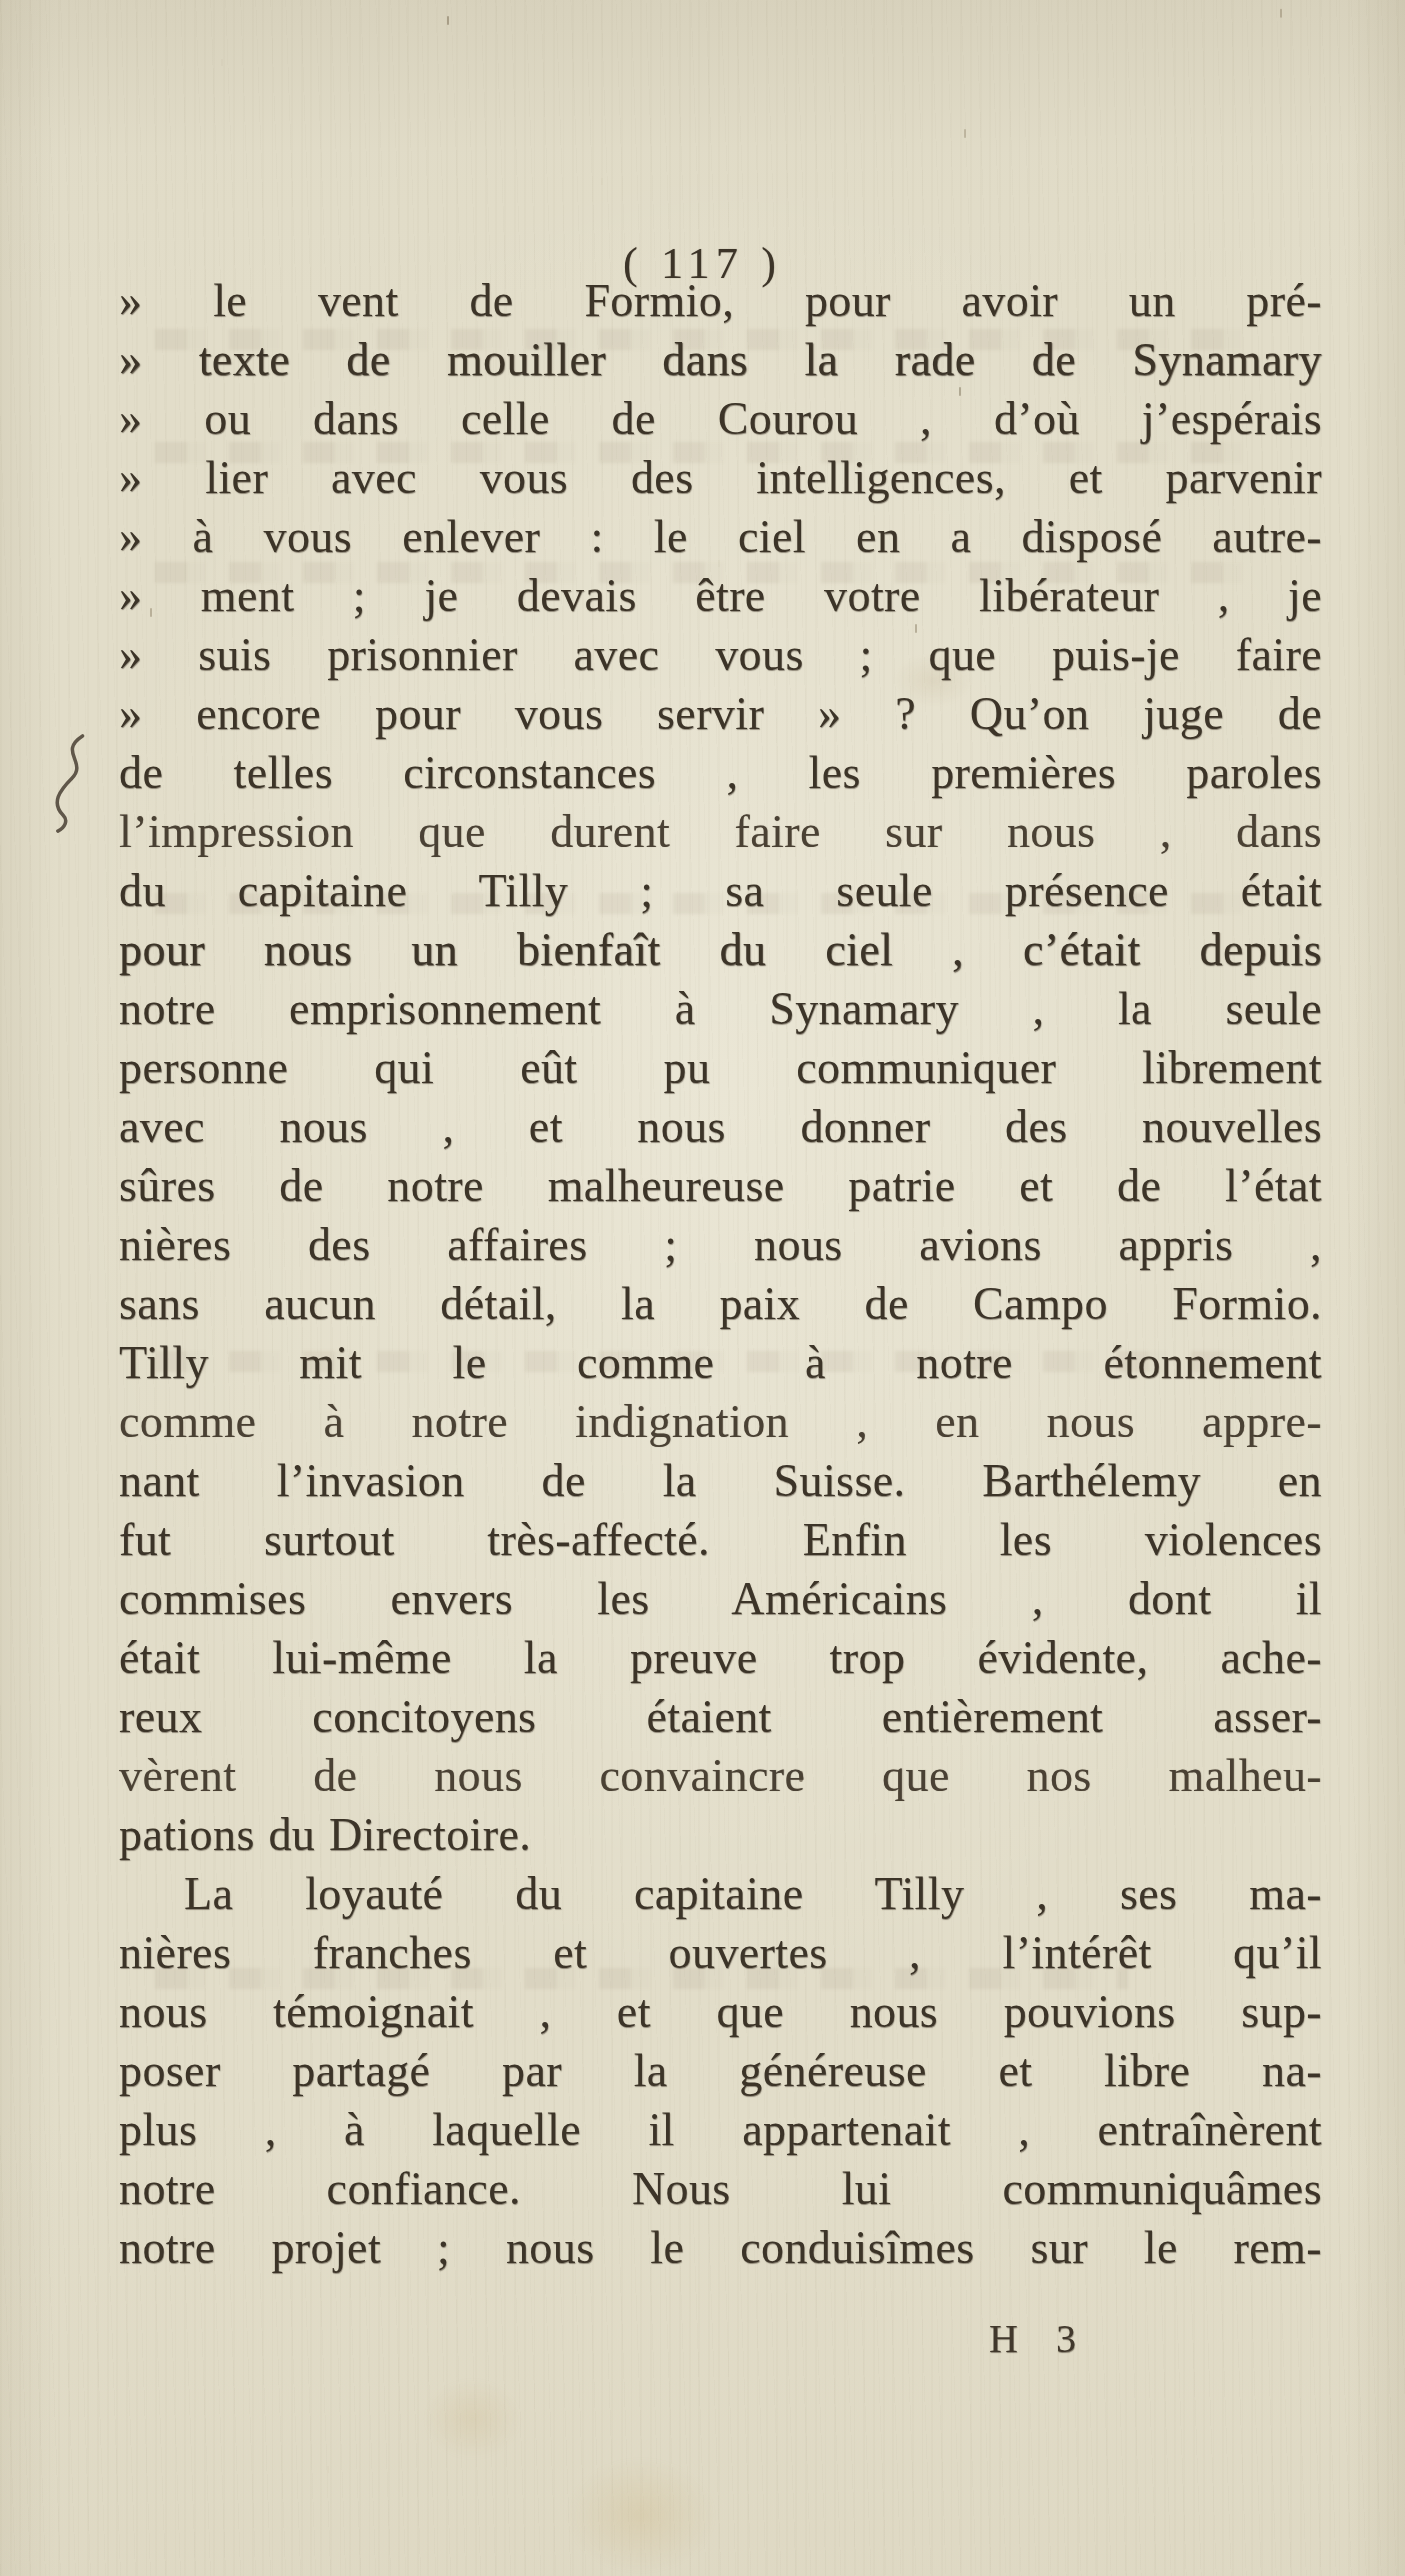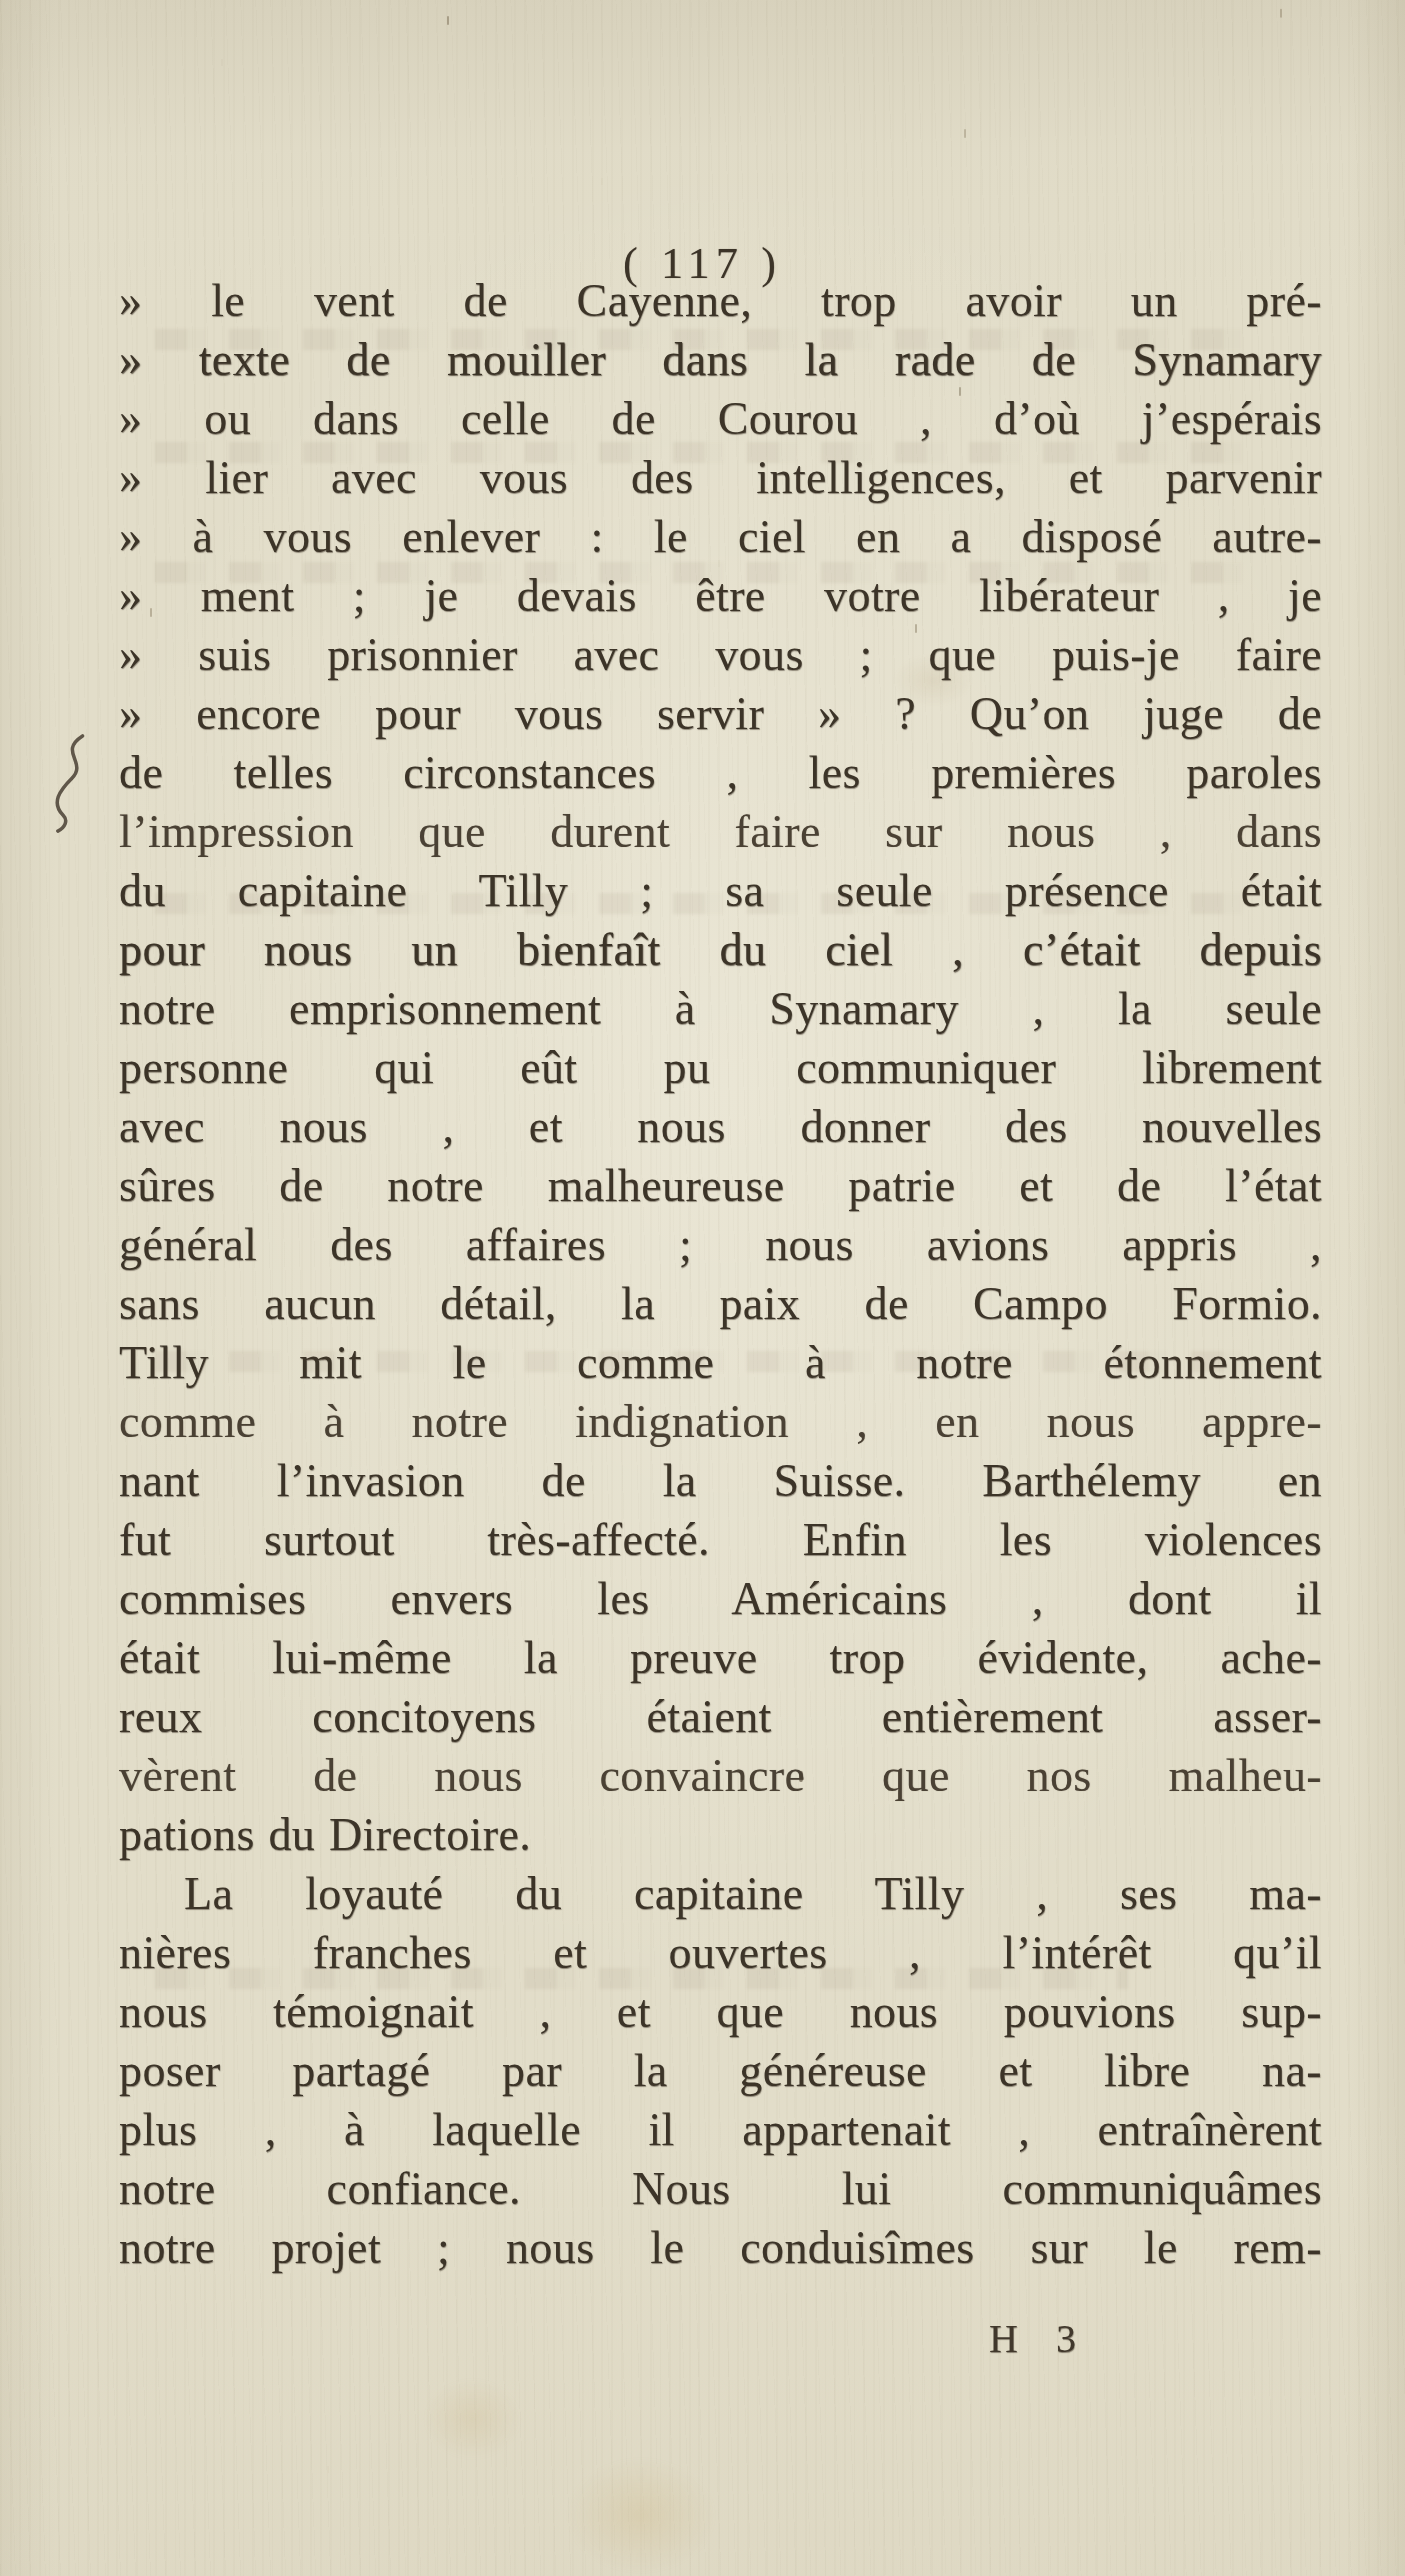--- a/index.html
+++ b/index.html
@@ -107,7 +107,7 @@
   </svg>
 
   <div class="text-block">
-      <div class="line">» le vent de Cayenne, trop avoir un pré-</div>
+      <div class="line">» le vent de Formio, pour avoir un pré-</div>
       <div class="line">» texte de mouiller dans la rade de Synamary</div>
       <div class="line">» ou dans celle de Courou , d’où j’espérais</div>
       <div class="line">» lier avec vous des intelligences, et parvenir</div>

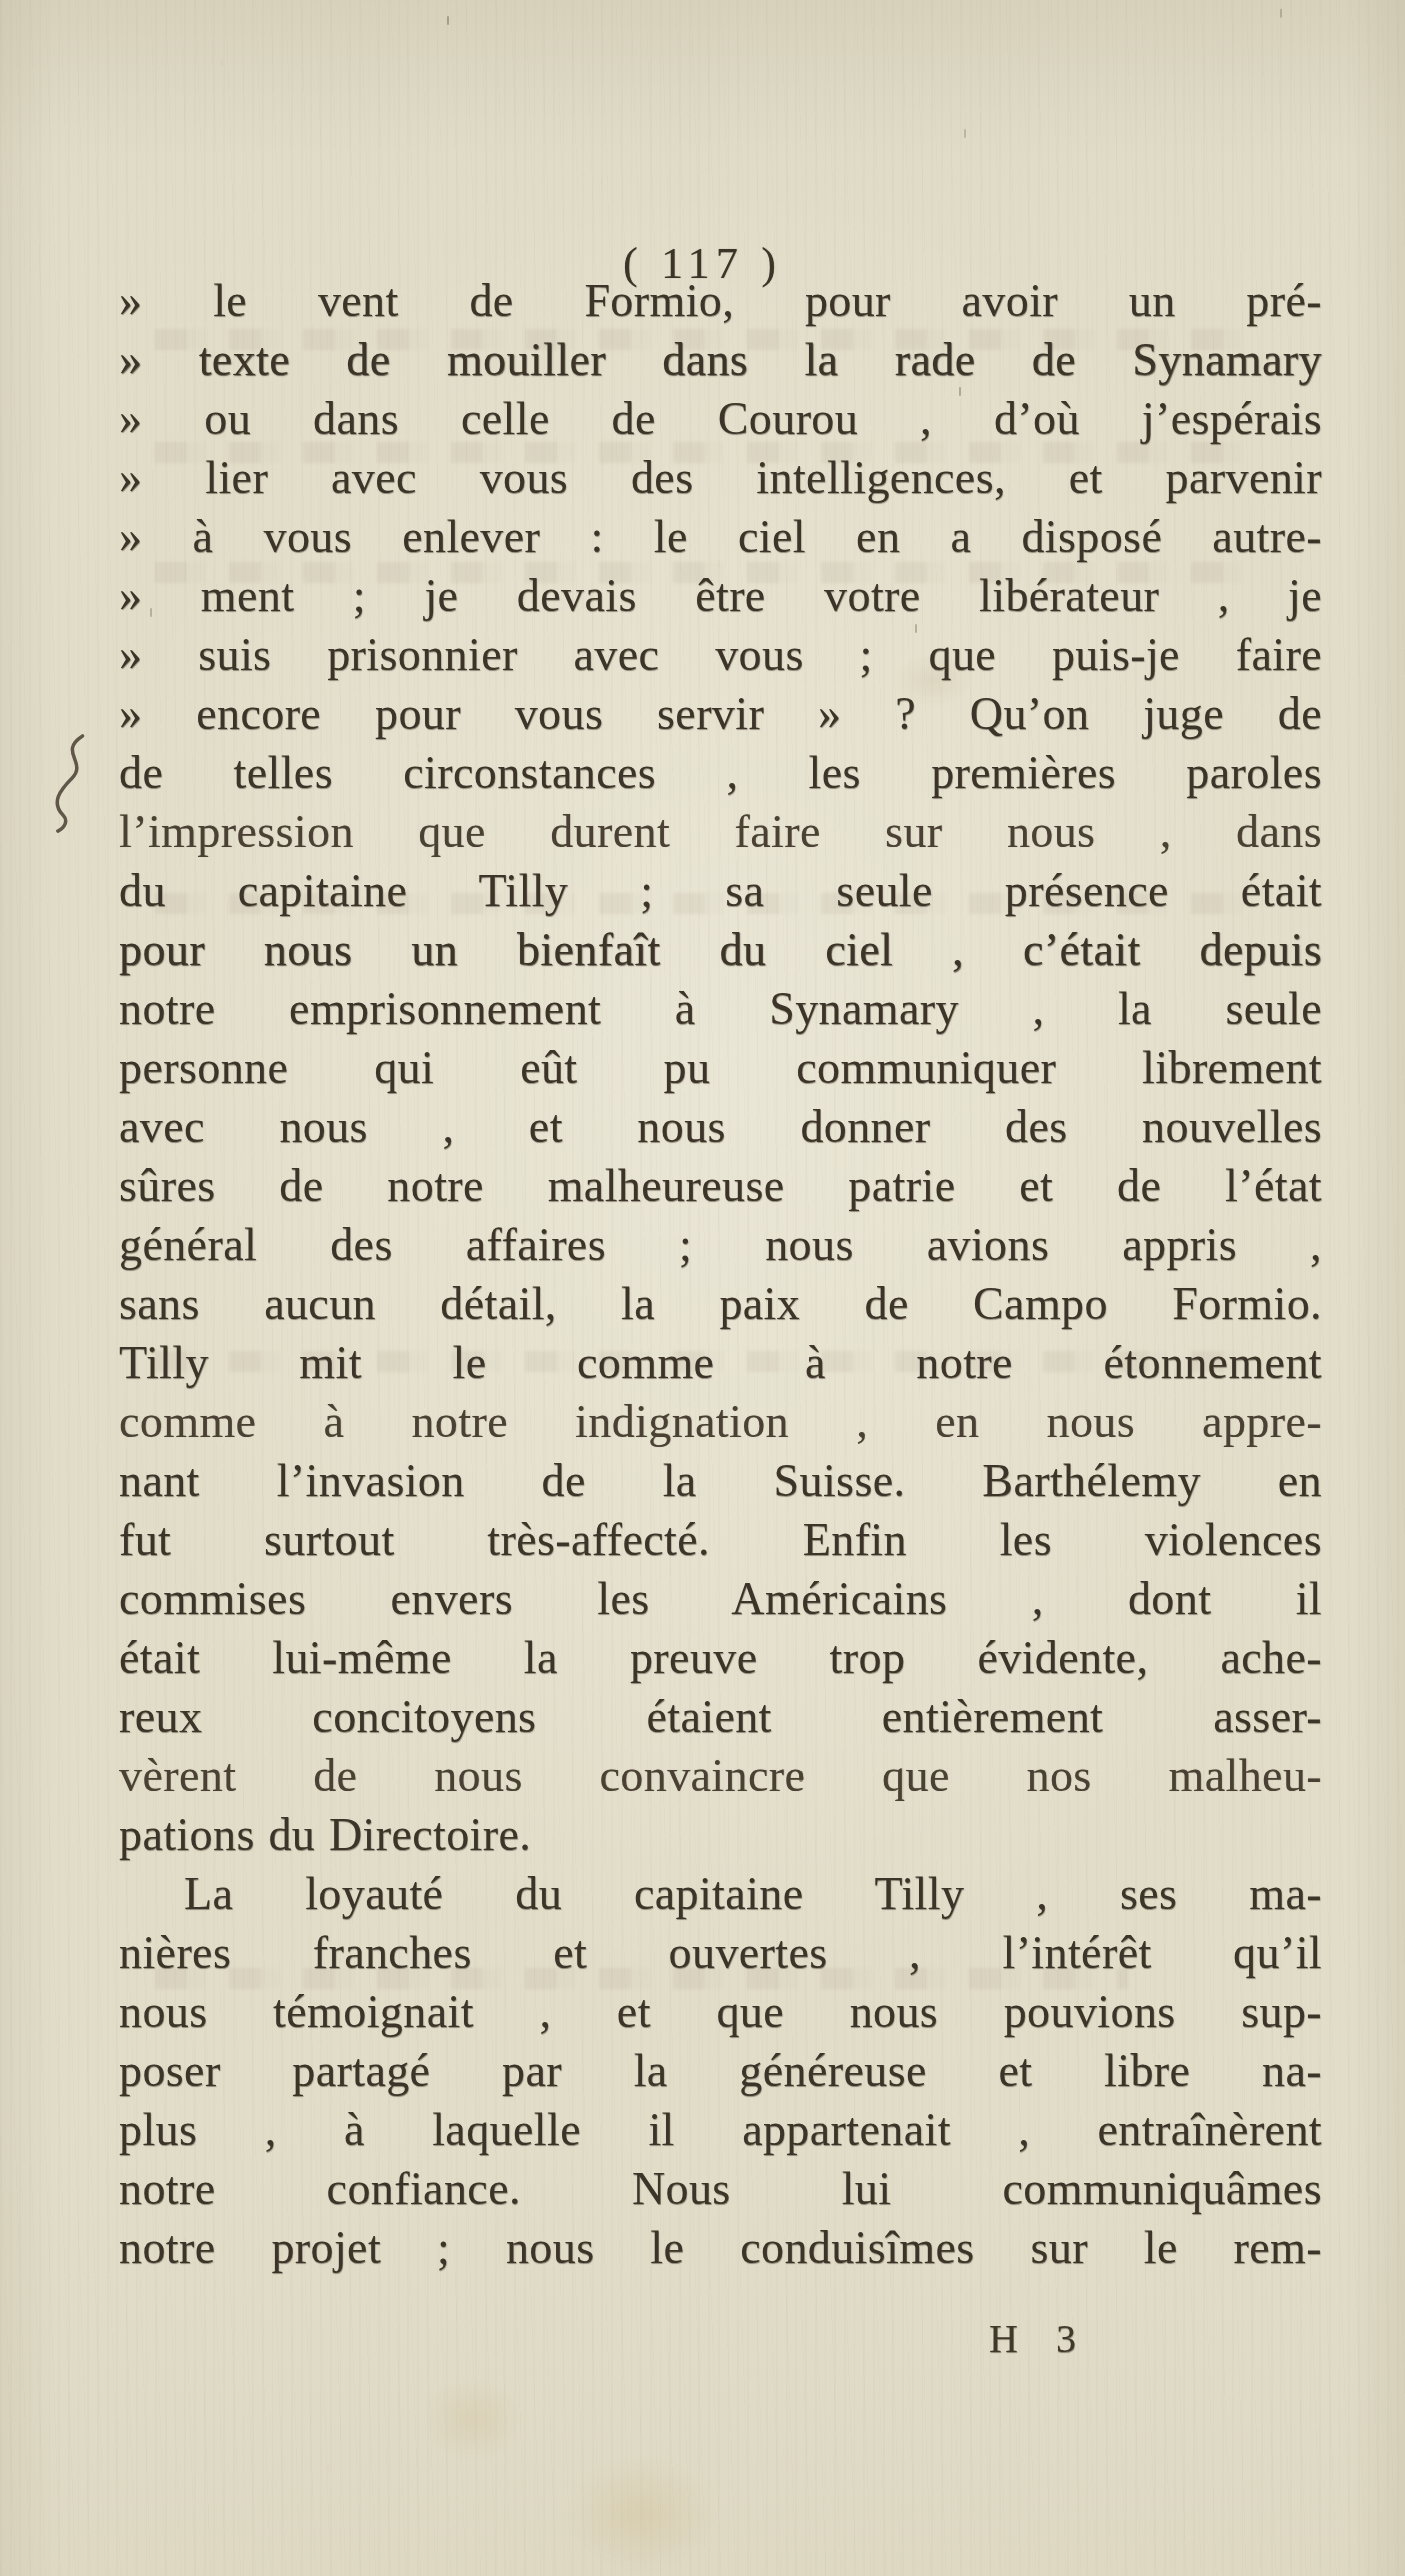--- a/index.html
+++ b/index.html
@@ -123,7 +123,7 @@
       <div class="line">personne qui eût pu communiquer librement</div>
       <div class="line">avec nous , et nous donner des nouvelles</div>
       <div class="line">sûres de notre malheureuse patrie et de l’état</div>
-      <div class="line">général des affaires ; nous avions appris ,</div>
+      <div class="line">nières des affaires ; nous avions appris ,</div>
       <div class="line">sans aucun détail, la paix de Campo Formio.</div>
       <div class="line">Tilly mit le comme à notre étonnement</div>
       <div class="line">comme à notre indignation , en nous appre-</div>

